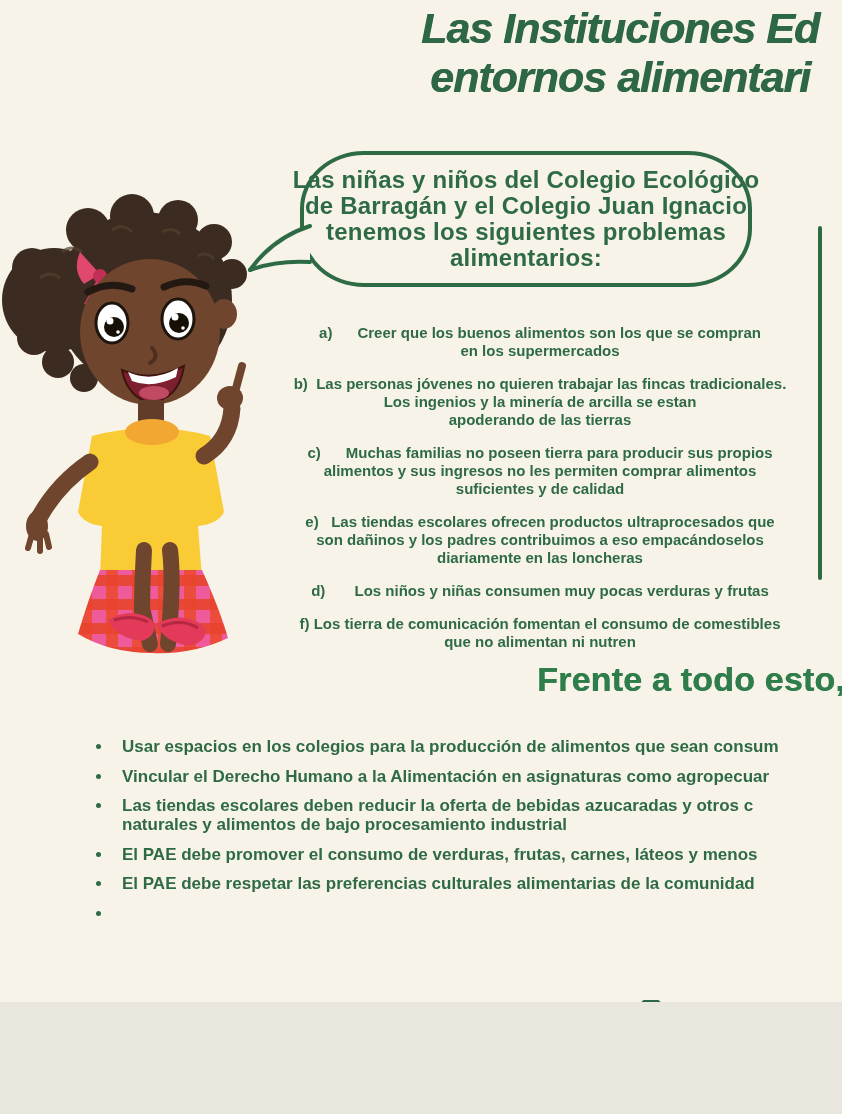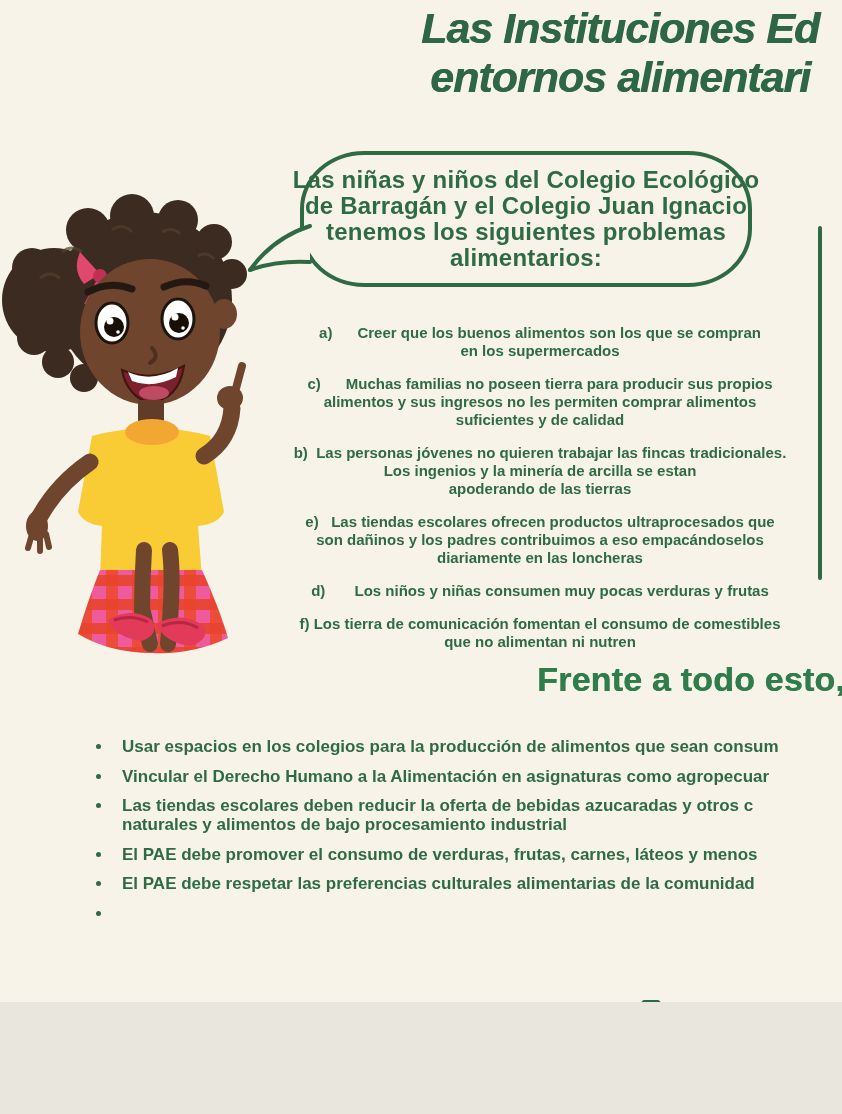--- a/index.html
+++ b/index.html
@@ -188,12 +188,12 @@
   <div class="problems">
     <div class="problem">a)      Creer que los buenos alimentos son los que se compran
 en los supermercados</div>
+    <div class="problem">b)  Las personas jóvenes no quieren trabajar las fincas tradicionales.
+Los ingenios y la minería de arcilla se estan
+apoderando de las tierras</div>
     <div class="problem">c)      Muchas familias no poseen tierra para producir sus propios
 alimentos y sus ingresos no les permiten comprar alimentos
 suficientes y de calidad</div>
-    <div class="problem">b)  Las personas jóvenes no quieren trabajar las fincas tradicionales.
-Los ingenios y la minería de arcilla se estan
-apoderando de las tierras</div>
     <div class="problem">e)   Las tiendas escolares ofrecen productos ultraprocesados que
 son dañinos y los padres contribuimos a eso empacándoselos
 diariamente en las loncheras</div>

